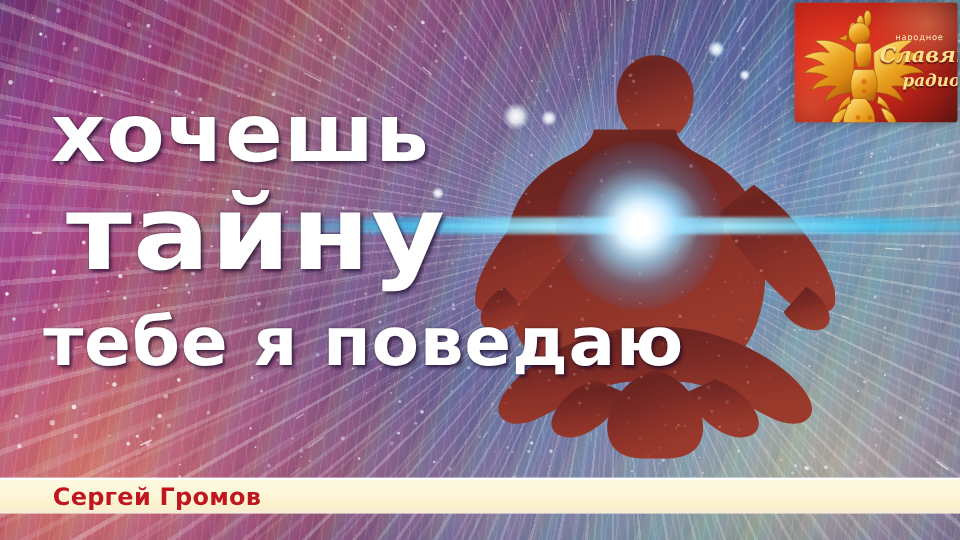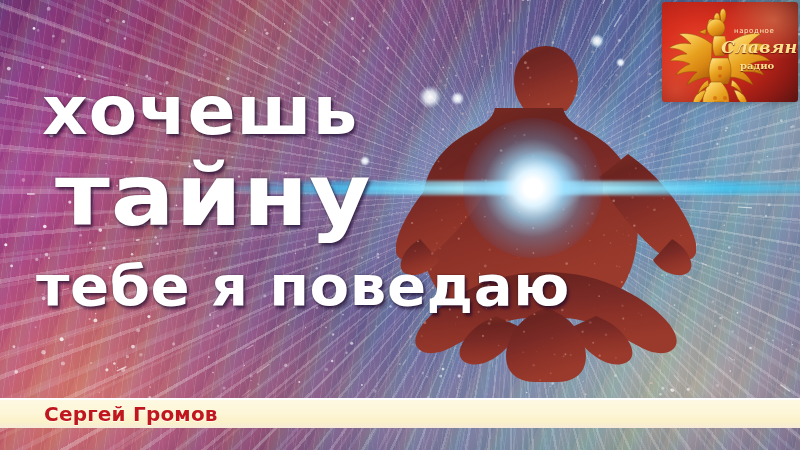--- a/index.html
+++ b/index.html
@@ -192,6 +192,7 @@
     font-family:"DejaVu Serif", serif;
     color:#ffd98a;
     white-space:nowrap;
+    margin-left:12px;
   }
   .logo-small {
     left:72px; top:25px;

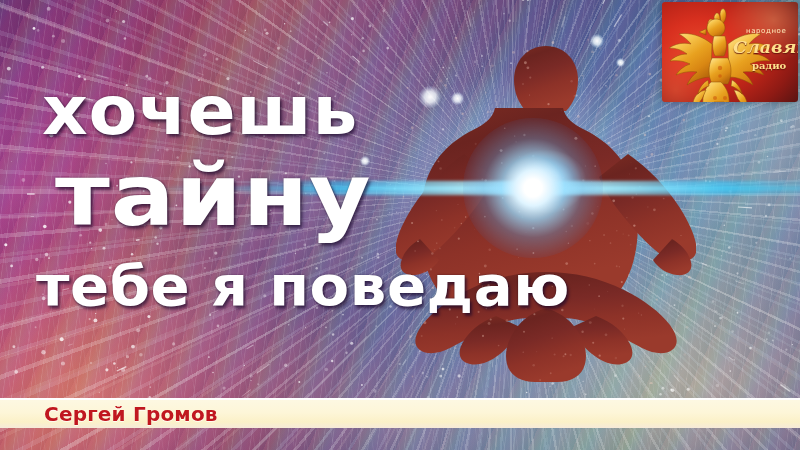--- a/index.html
+++ b/index.html
@@ -211,8 +211,9 @@
   }
   .logo-med {
     left:78px; top:58px;
-    font-size:10px;
+    font-size:14px;
     font-weight:bold;
+    font-style:italic;
     color:#ffe08c;
     text-shadow:0 1px 1px rgba(90,15,10,0.85);
   }

